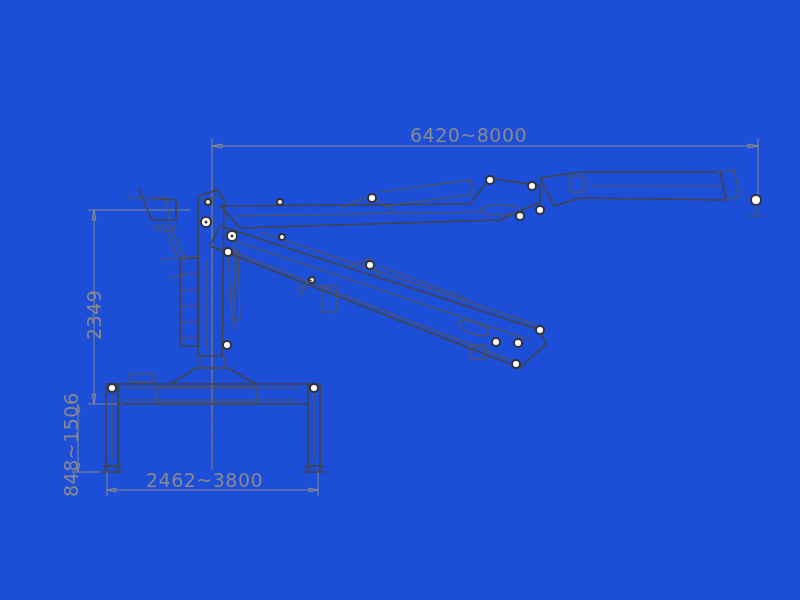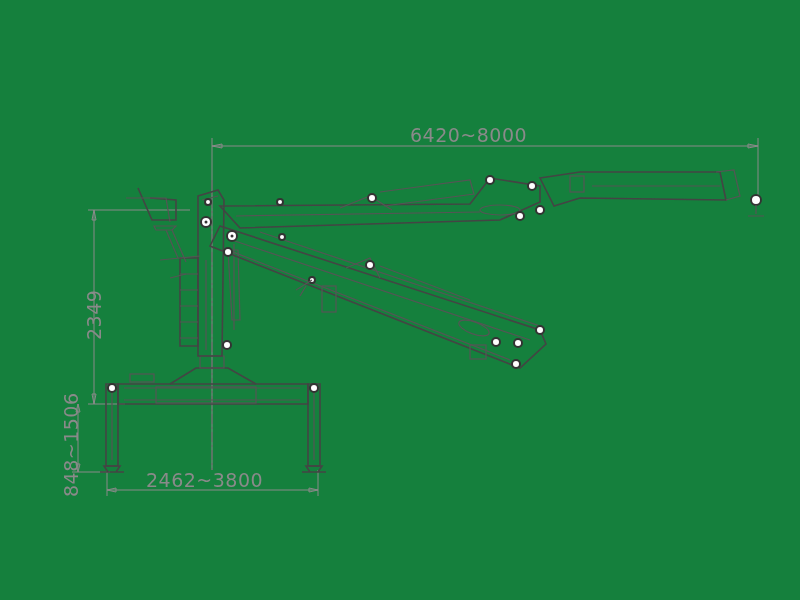--- a/index.html
+++ b/index.html
@@ -3,7 +3,7 @@
 <meta charset="utf-8">
 <style>
   html, body { margin:0; padding:0; background:#ffffff; }
-  #canvas { position:relative; width:800px; height:600px; background:#15803d; overflow:hidden; }
+  #canvas { position:relative; width:800px; height:600px; background:#1d4ed8; overflow:hidden; }
   svg { position:absolute; left:0; top:0; }
   .dim-text { font-family:"DejaVu Sans", sans-serif; fill:#8a8a8a; font-size:19px; letter-spacing:0.5px; }
   .ln { stroke:#555; stroke-width:1.2; fill:none; }

